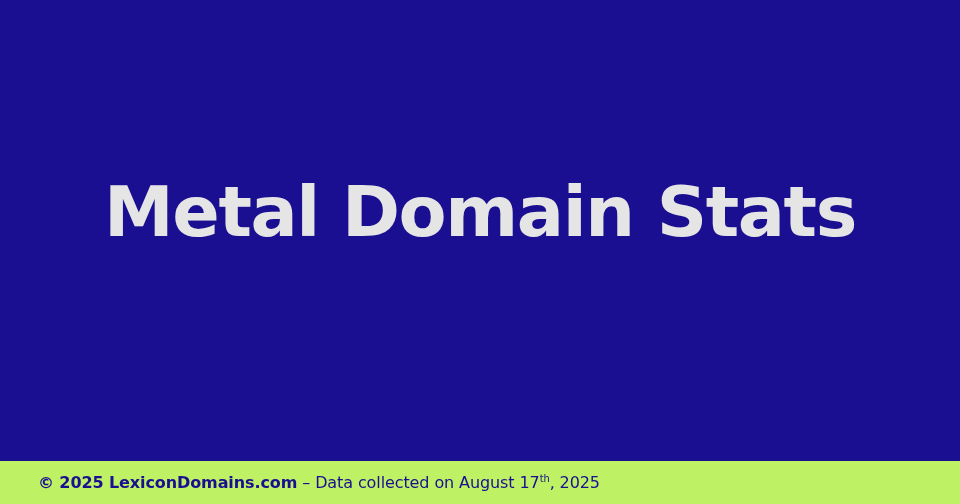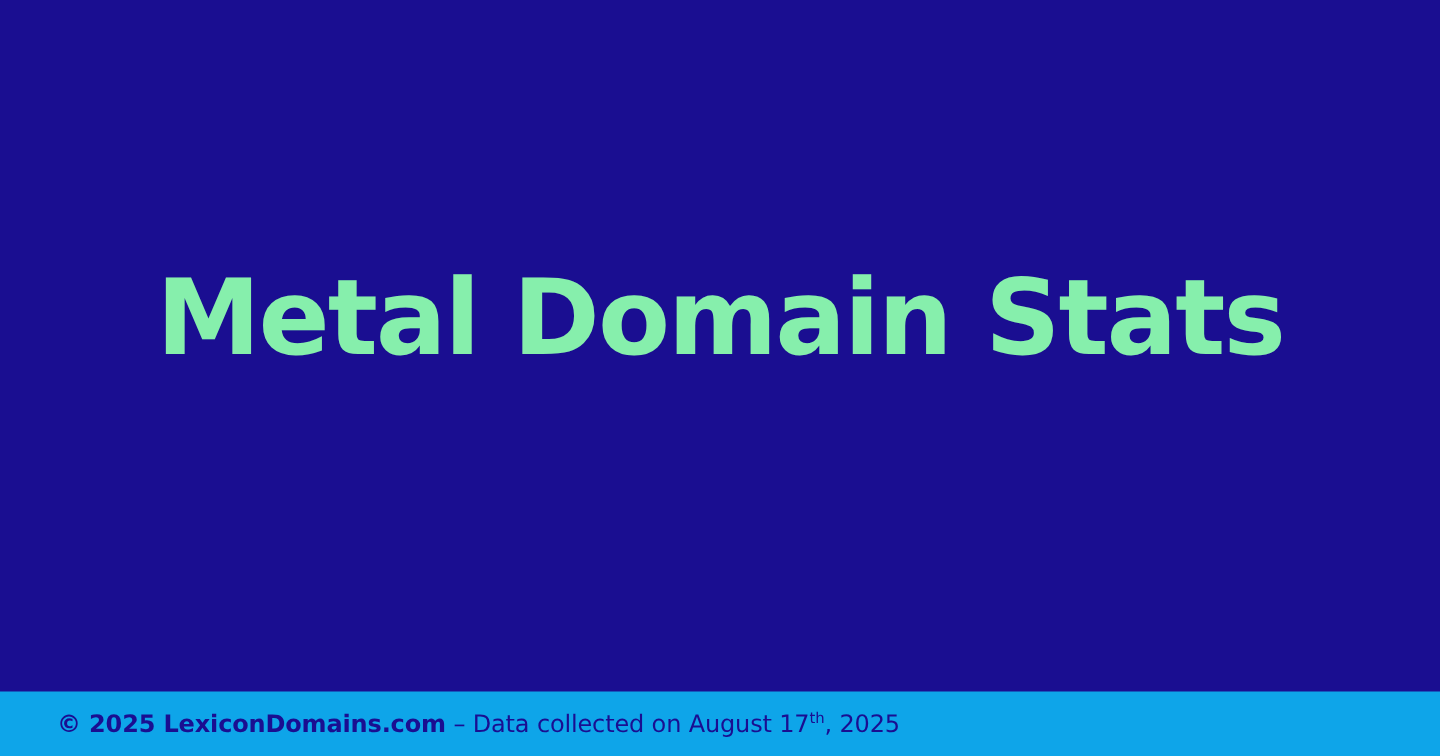--- a/index.html
+++ b/index.html
@@ -40,7 +40,7 @@
     font-size: 70px;
     line-height: 1.05;
     letter-spacing: -1.4px;
-    color: #86efac;
+    color: #e5e5e5;
     text-align: center;
     white-space: nowrap;
     margin: 0;

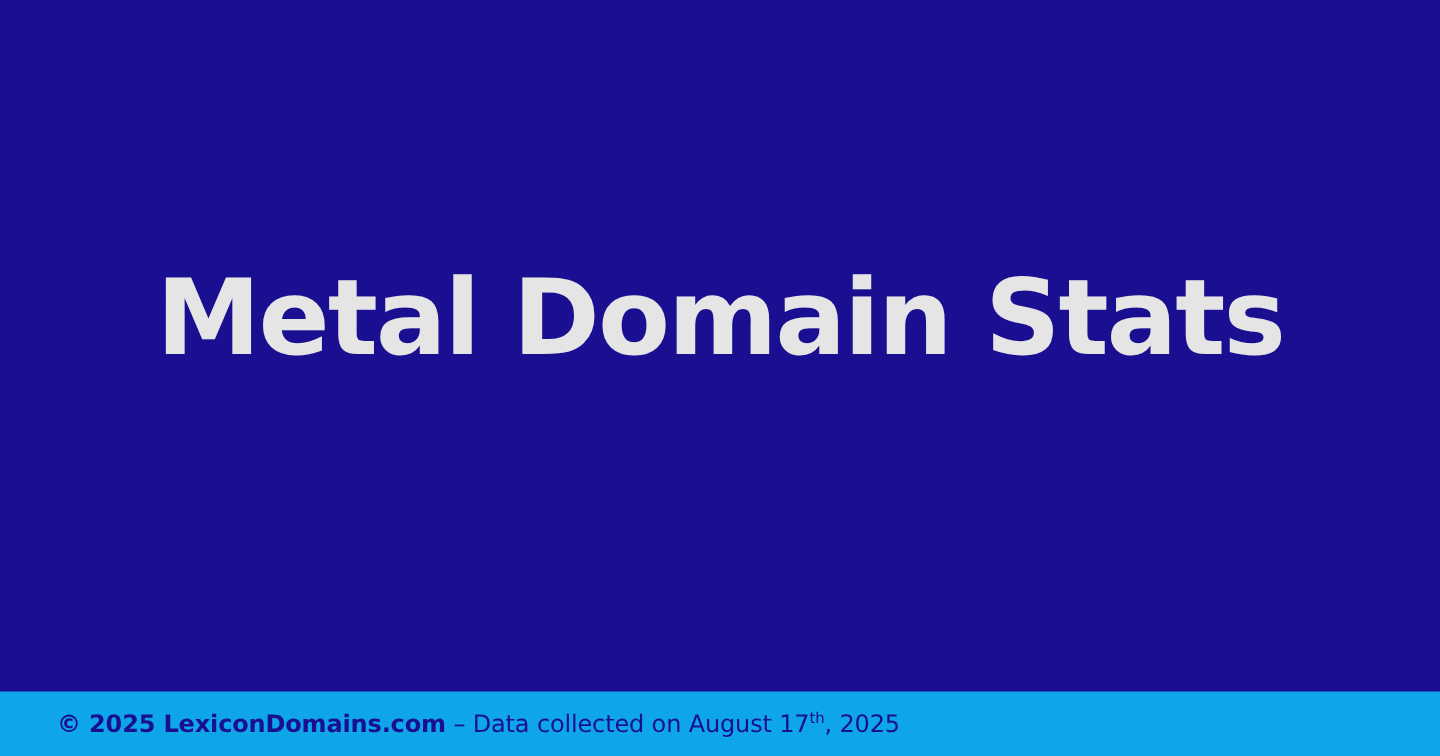--- a/index.html
+++ b/index.html
@@ -55,7 +55,7 @@
     bottom: 0;
     width: 960px;
     height: 43px;
-    background: #0ea5e9;
+    background: #bef264;
     display: flex;
     align-items: center;
   }

